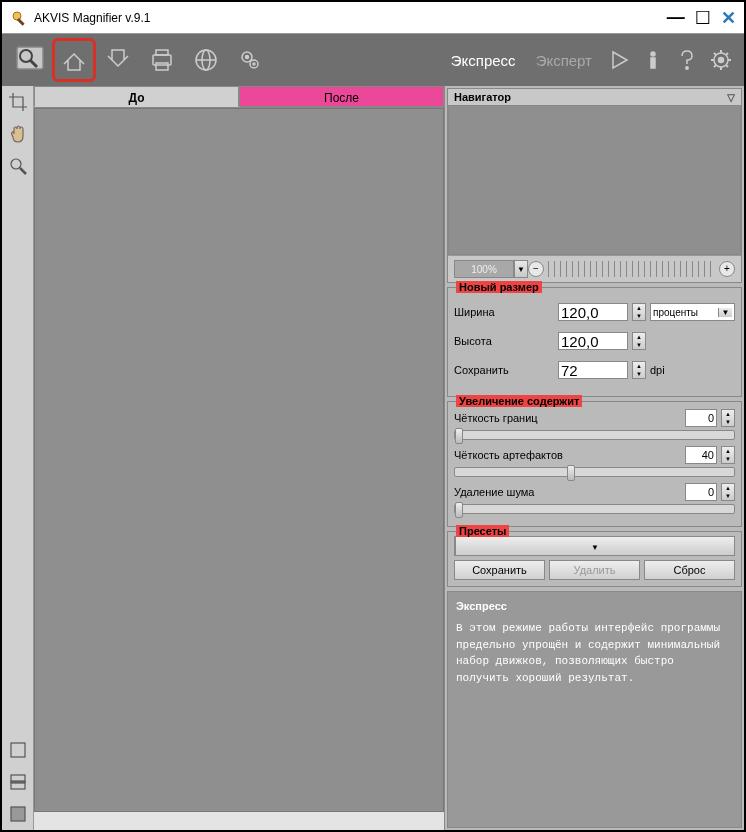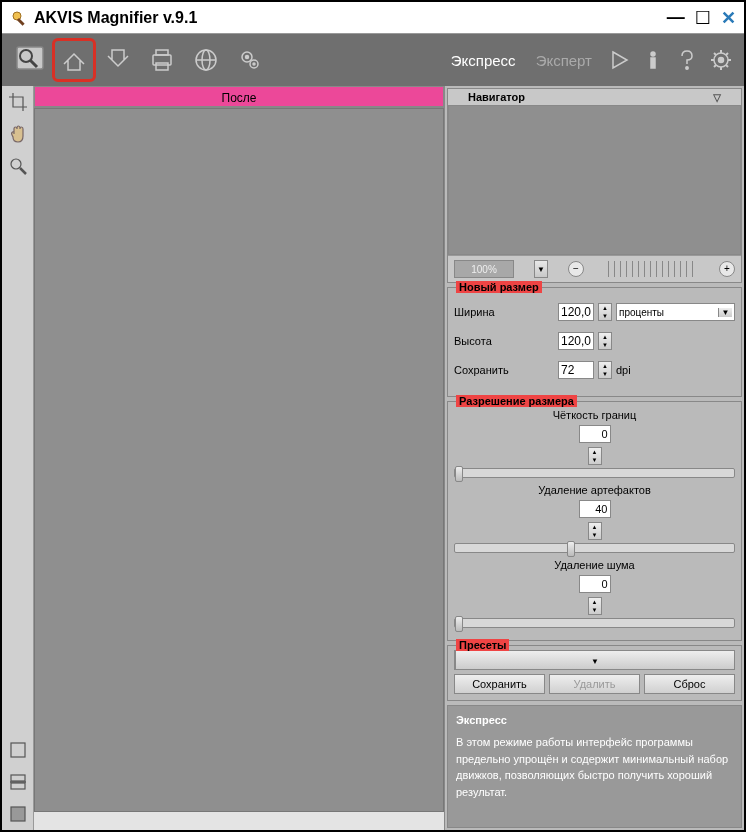--- a/index.html
+++ b/index.html
@@ -7,7 +7,7 @@
 .window { width: 746px; height: 832px; background: #f5f5f5; border: 2px solid #000; display: flex; flex-direction: column; margin: 0 auto; }
 .titlebar { height: 32px; background: #fff; display: flex; align-items: center; padding: 0 8px; border-bottom: 1px solid #999; }
 .title-icon { width: 18px; height: 18px; margin-right: 6px; display: flex; align-items: center; justify-content: center; }
-.title-text { font-size: 16px; font-weight: bold; flex: 1; }
+.title-text { font-size: 12px; font-weight: normal; flex: 1; }
 .window-controls { display: flex; gap: 10px; }
 .window-controls span { cursor: pointer; font-size: 18px; }
 .toolbar { height: 52px; background: #6f6f6f; display: flex; align-items: center; padding: 0 6px; color: #e0e0e0; }

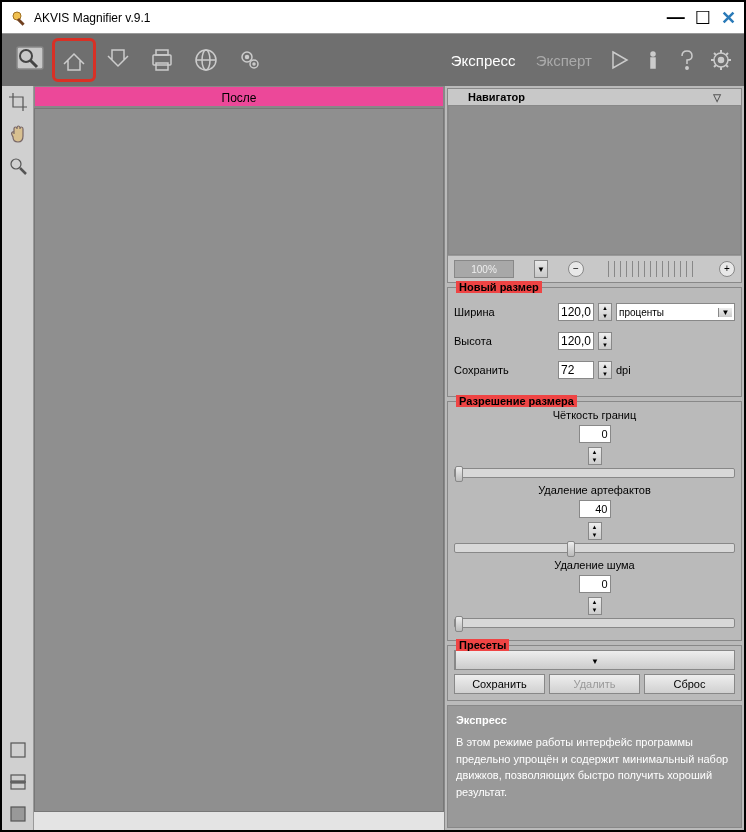--- a/index.html
+++ b/index.html
@@ -210,6 +210,7 @@
 
     <div class="main-area">
       <div class="tabs-row">
+        <div class="tab active">До</div>
         <div class="tab">После</div>
       </div>
       <div class="canvas"></div>

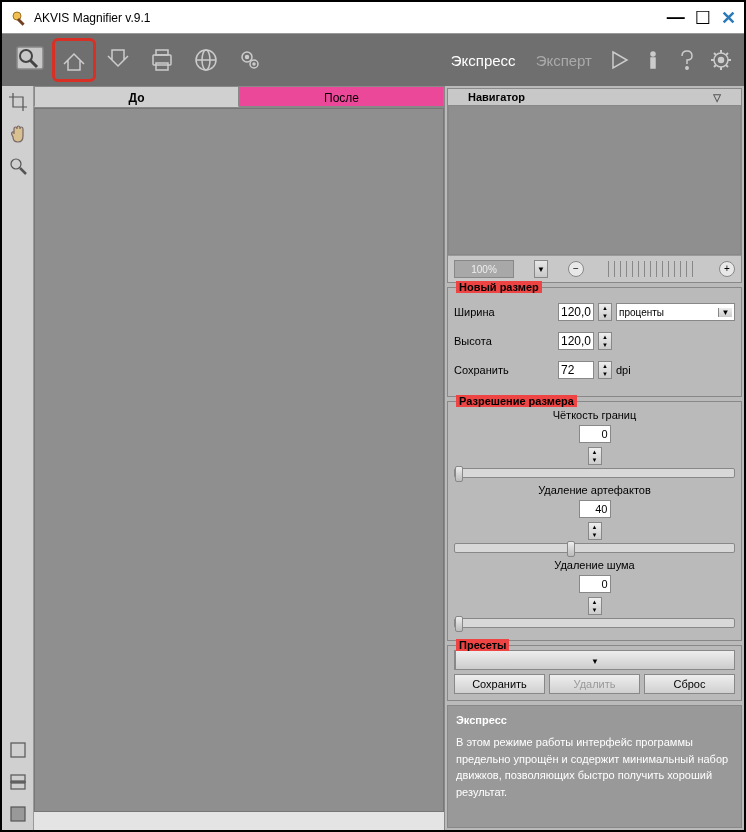--- a/index.html
+++ b/index.html
@@ -35,7 +35,7 @@
 .canvas-scroll { height: 18px; background: #e4e4e4; }
 .right-panel { width: 300px; background: #bababa; display: flex; flex-direction: column; border-left: 1px solid #888; font-size: 11px; }
 .nav-section { border: 1px solid #888; margin: 2px; }
-.nav-head { display: flex; align-items: center; padding: 2px 20px; background: #c8c8c8; font-weight: bold; font-size: 11px; }
+.nav-head { display: flex; align-items: center; padding: 2px 6px; background: #c8c8c8; font-weight: bold; font-size: 11px; }
 .nav-head .chev { margin-left: auto; font-size: 10px; color: #555; }
 .nav-preview { height: 150px; background: #8f8f8f; margin: 0; border: 1px solid #888; }
 .nav-zoom-row { display: flex; align-items: center; padding: 4px 6px; gap: 20px; background: #c8c8c8; border-top: 1px solid #999; }

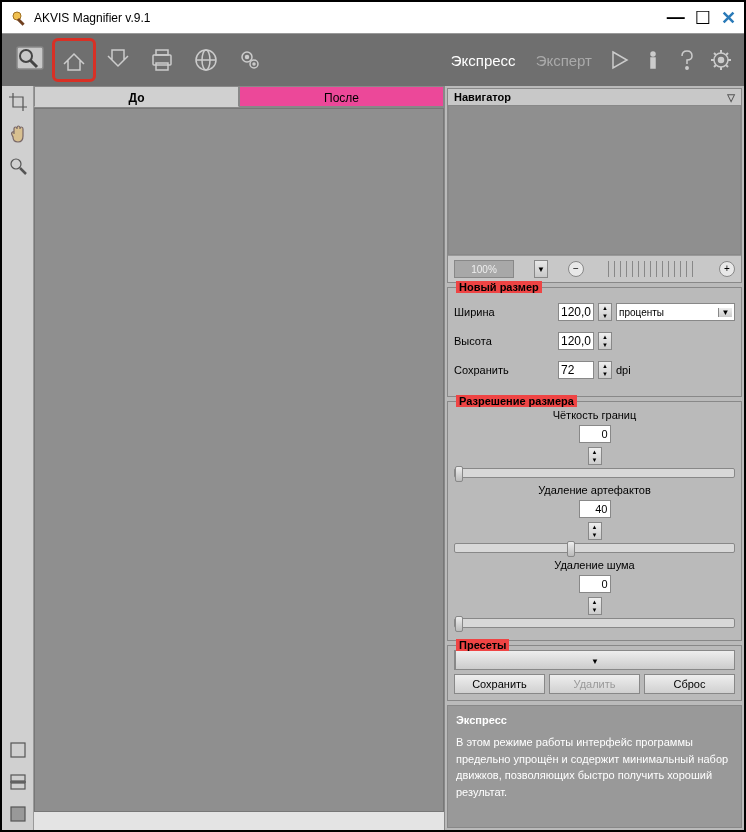--- a/index.html
+++ b/index.html
@@ -38,7 +38,7 @@
 .nav-head { display: flex; align-items: center; padding: 2px 6px; background: #c8c8c8; font-weight: bold; font-size: 11px; }
 .nav-head .chev { margin-left: auto; font-size: 10px; color: #555; }
 .nav-preview { height: 150px; background: #8f8f8f; margin: 0; border: 1px solid #888; }
-.nav-zoom-row { display: flex; align-items: center; padding: 4px 6px; gap: 20px; background: #c8c8c8; border-top: 1px solid #999; }
+.nav-zoom-row { display: flex; align-items: center; padding: 4px 6px; gap: 0; background: #c8c8c8; border-top: 1px solid #999; }
 .zoom-pct { width: 60px; height: 18px; background: #a8a8a8; border: 1px solid #888; color: #eee; font-size: 10px; text-align: center; line-height: 18px; }
 .zoom-dd { width: 14px; height: 18px; background: linear-gradient(#e8e8e8, #c8c8c8); border: 1px solid #888; font-size: 8px; text-align: center; line-height: 18px; }
 .zoom-btn { width: 16px; height: 16px; border: 1px solid #888; border-radius: 50%; background: #e8e8e8; font-size: 10px; text-align: center; line-height: 14px; cursor: pointer; }

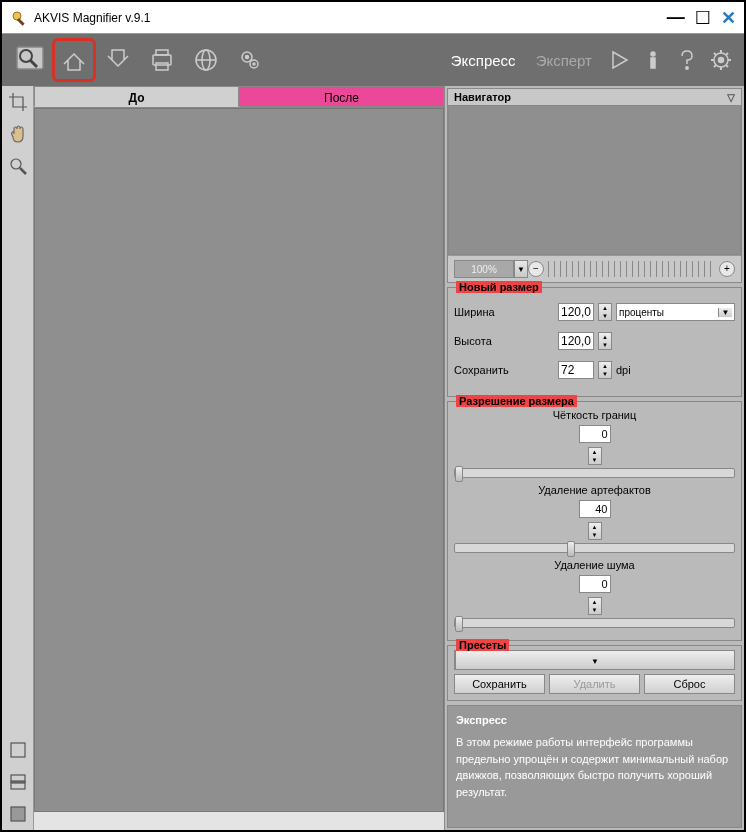--- a/index.html
+++ b/index.html
@@ -47,7 +47,7 @@
 .group-title { position: absolute; top: -7px; left: 8px; background: #ef4444; padding: 0 3px; font-size: 11px; font-weight: bold; }
 .row { display: flex; align-items: center; margin: 11px 0; gap: 4px; }
 .row label { width: 100px; font-size: 11px; }
-.spin { width: 36px; height: 18px; background: #fff; border: 1px solid #888; padding: 0 2px; font-size: 12px; }
+.spin { width: 70px; height: 18px; background: #fff; border: 1px solid #888; padding: 0 2px; font-size: 15px; }
 .spin-btns { width: 14px; height: 18px; background: linear-gradient(#eee, #ccc); border: 1px solid #888; display: flex; flex-direction: column; }
 .spin-btns span { flex: 1; font-size: 6px; text-align: center; line-height: 8px; }
 .combo { width: 80px; height: 18px; background: #fff; border: 1px solid #888; font-size: 10px; padding: 0 2px; display: flex; align-items: center; }

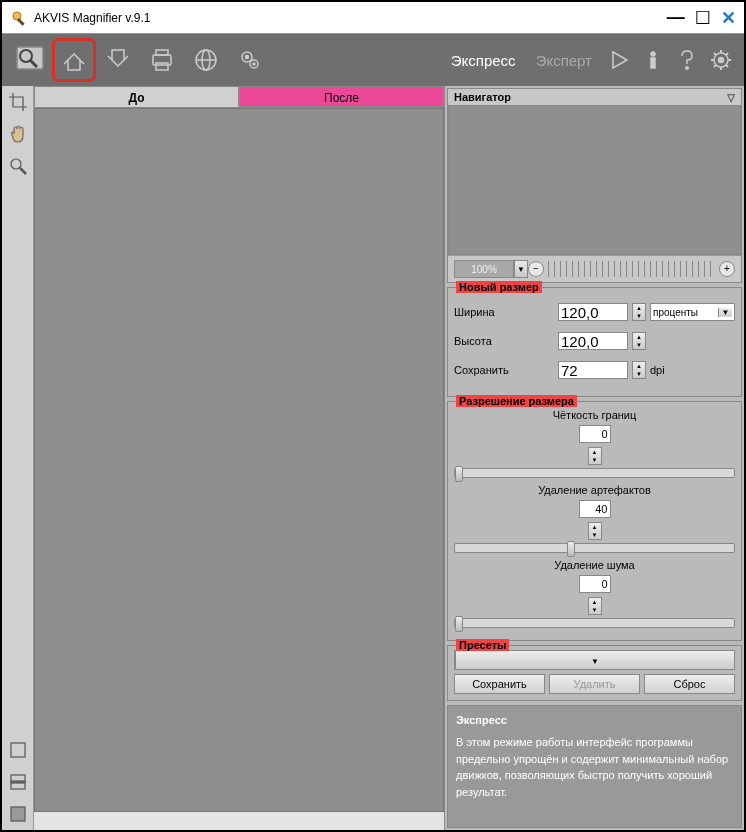--- a/index.html
+++ b/index.html
@@ -267,7 +267,7 @@
       </div>
 
       <div class="group">
-        <div class="group-title">Разрешение размера</div>
+        <div class="group-title">Увеличение содержит</div>
         <div class="slider-row">
           <label>Чёткость границ</label>
           <input class="slider-val" value="0" style="">

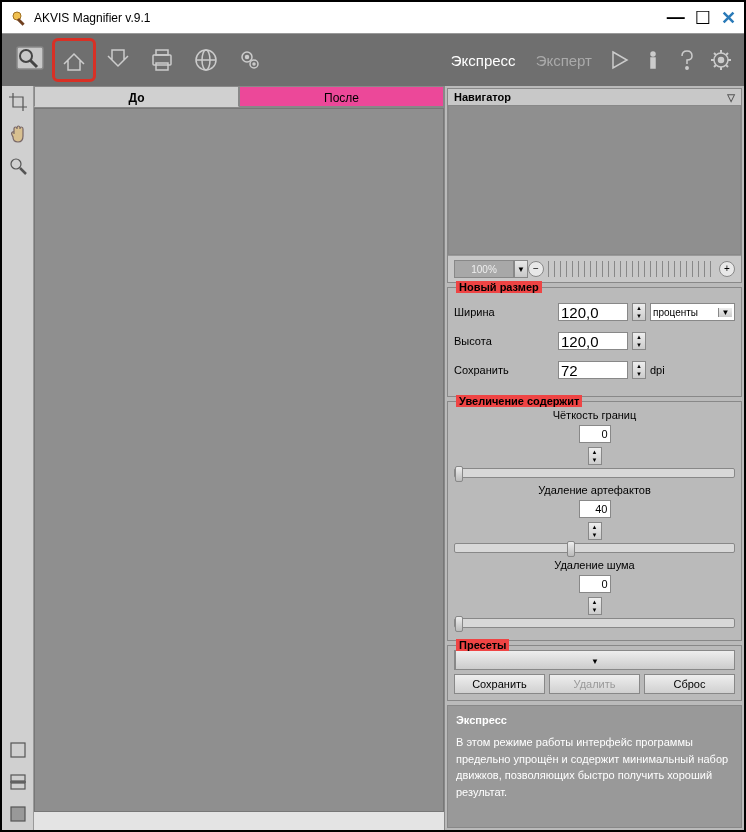--- a/index.html
+++ b/index.html
@@ -53,7 +53,7 @@
 .combo { width: 80px; height: 18px; background: #fff; border: 1px solid #888; font-size: 10px; padding: 0 2px; display: flex; align-items: center; }
 .combo .arr { margin-left: auto; width: 14px; text-align: center; background: linear-gradient(#eee, #ccc); border-left: 1px solid #888; font-size: 8px; }
 .unit { font-size: 11px; }
-.slider-row { display: flex; align-items: center; margin: 3px 0; gap: 4px; flex-direction: column; }
+.slider-row { display: flex; align-items: center; margin: 3px 0; gap: 4px; }
 .slider-row label { flex: 1; font-size: 11px; }
 .slider-val { width: 32px; height: 18px; background: #fff; border: 1px solid #888; font-size: 11px; text-align: right; padding: 0 2px; }
 .slider-track { height: 10px; background: #d8d8d8; border: 1px solid #888; border-radius: 2px; margin: 2px 0 6px 0; position: relative; }

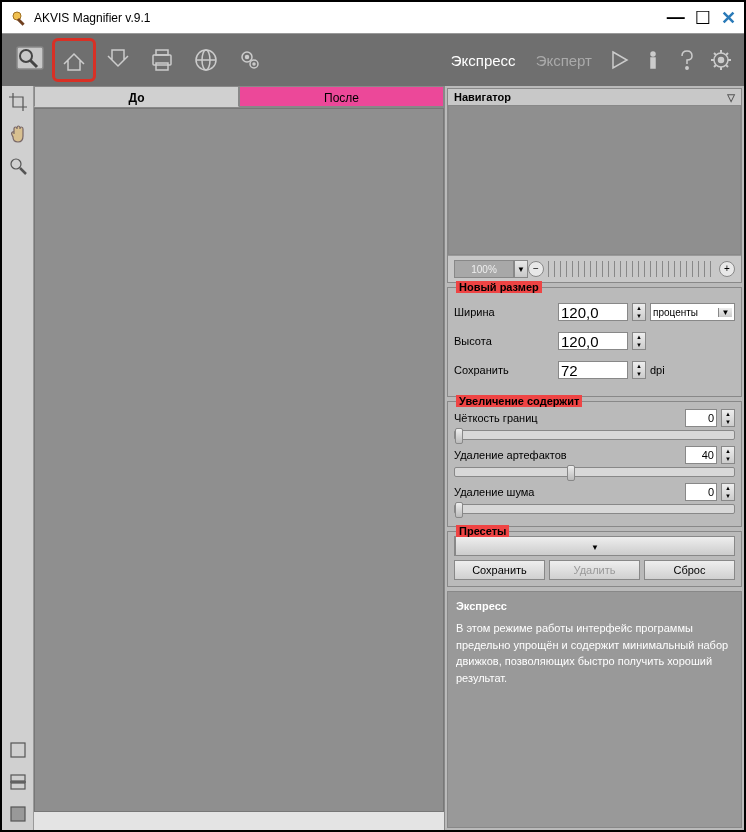--- a/index.html
+++ b/index.html
@@ -280,7 +280,7 @@
             <div class="slider-thumb" style="left:0%"></div>
           </div>
         <div class="slider-row">
-          <label>Удаление артефактов</label>
+          <label>Чёткость артефактов</label>
           <input class="slider-val" value="40" style="">
           <div class="spin-btns">
               <span>▲</span>

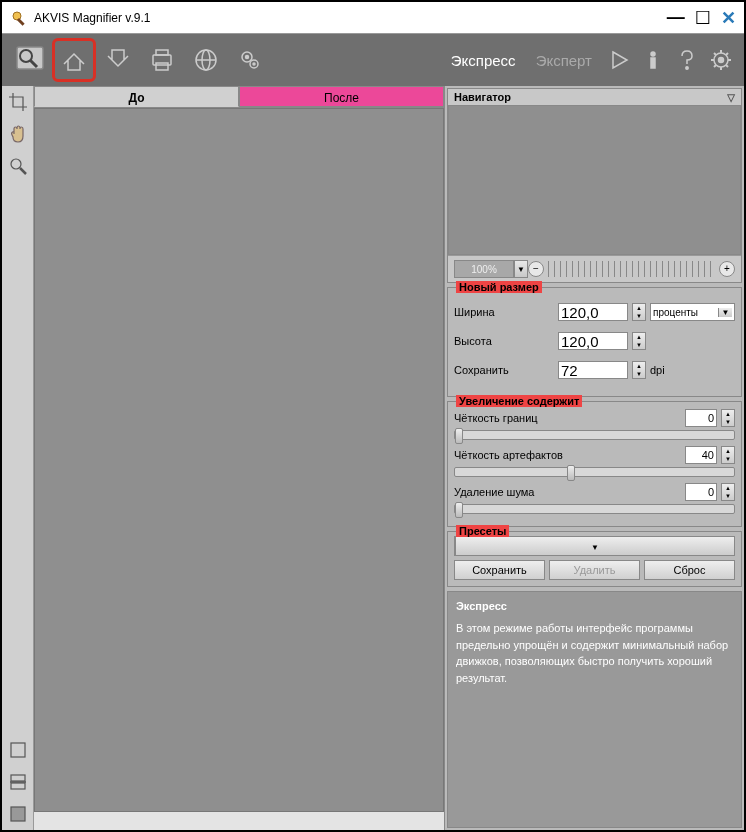--- a/index.html
+++ b/index.html
@@ -66,7 +66,7 @@
 .pbtn.disabled { color: #999; }
 .info-box { border: 1px solid #888; margin: 2px; padding: 8px; background: #999; color: #fff; flex: 1; }
 .info-title { font-weight: bold; font-size: 11px; margin-bottom: 8px; }
-.info-text { font-size: 11px; line-height: 1.5; }
+.info-text { font-size: 11px; line-height: 1.5; font-family: Liberation Mono, monospace; }
 </style>
 </head>
 <body>

